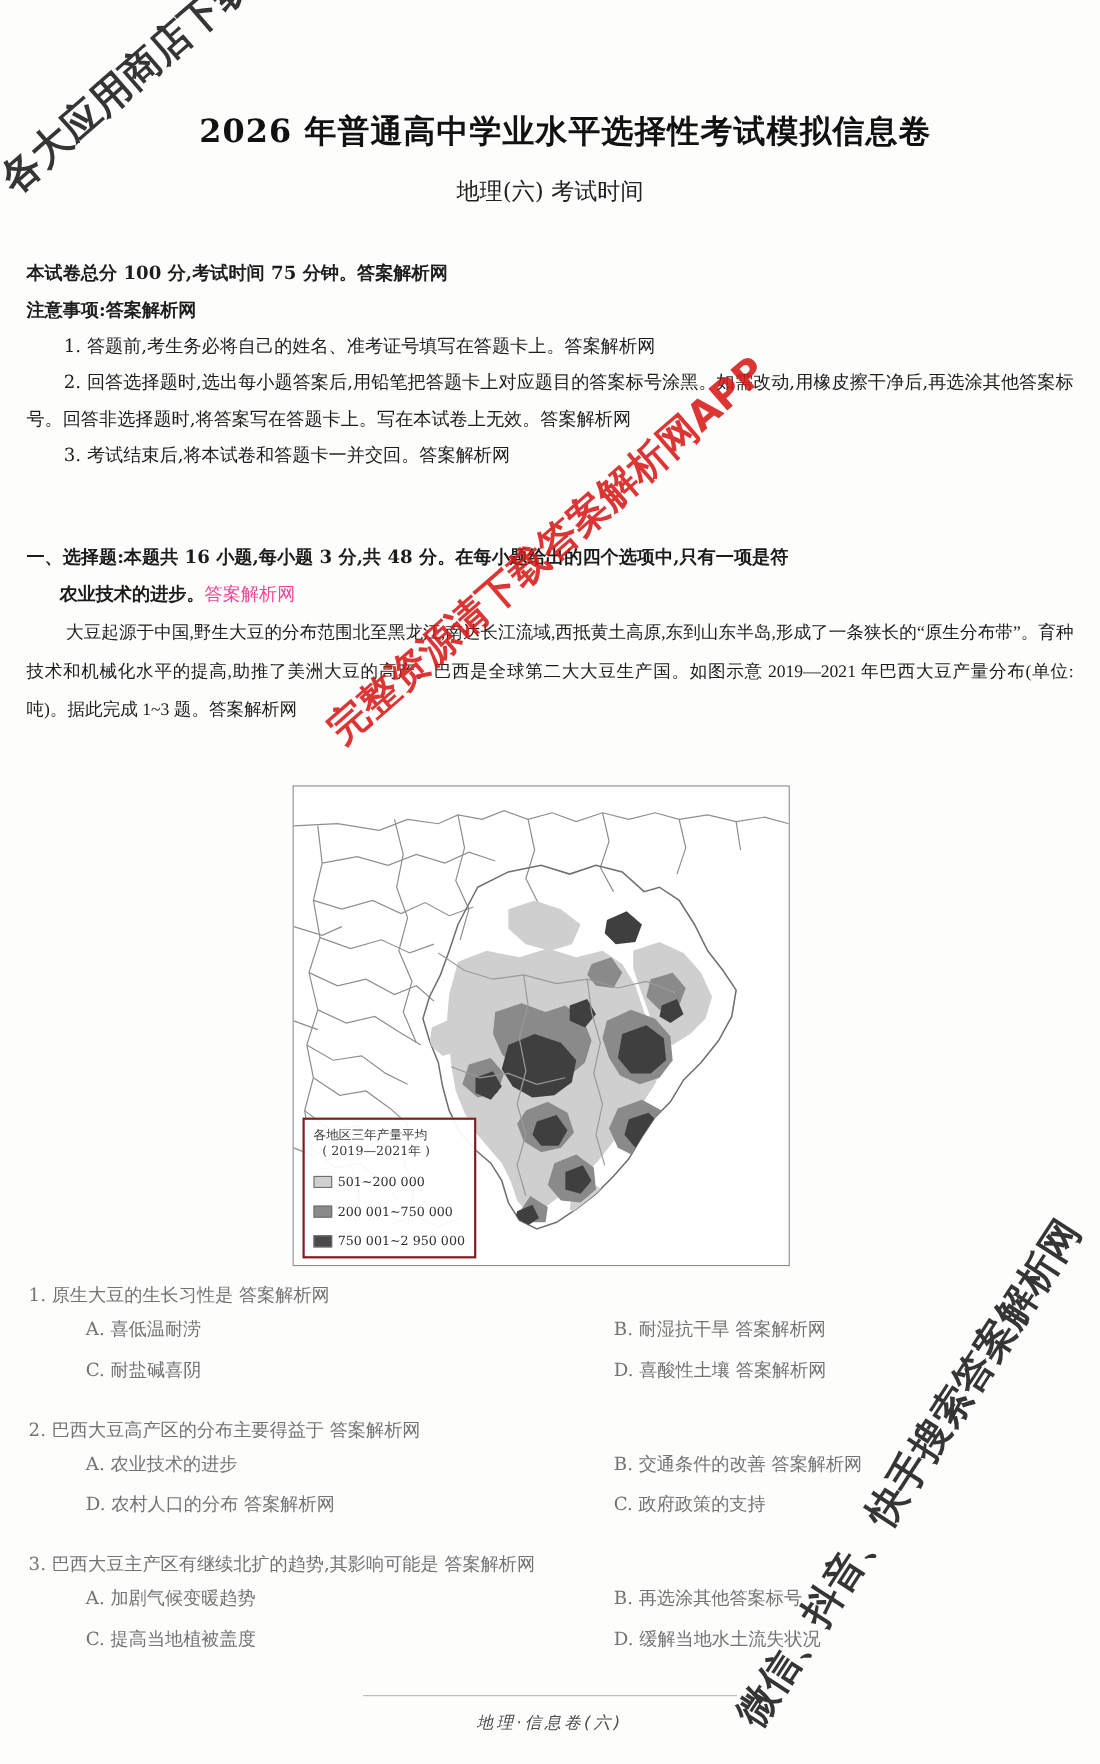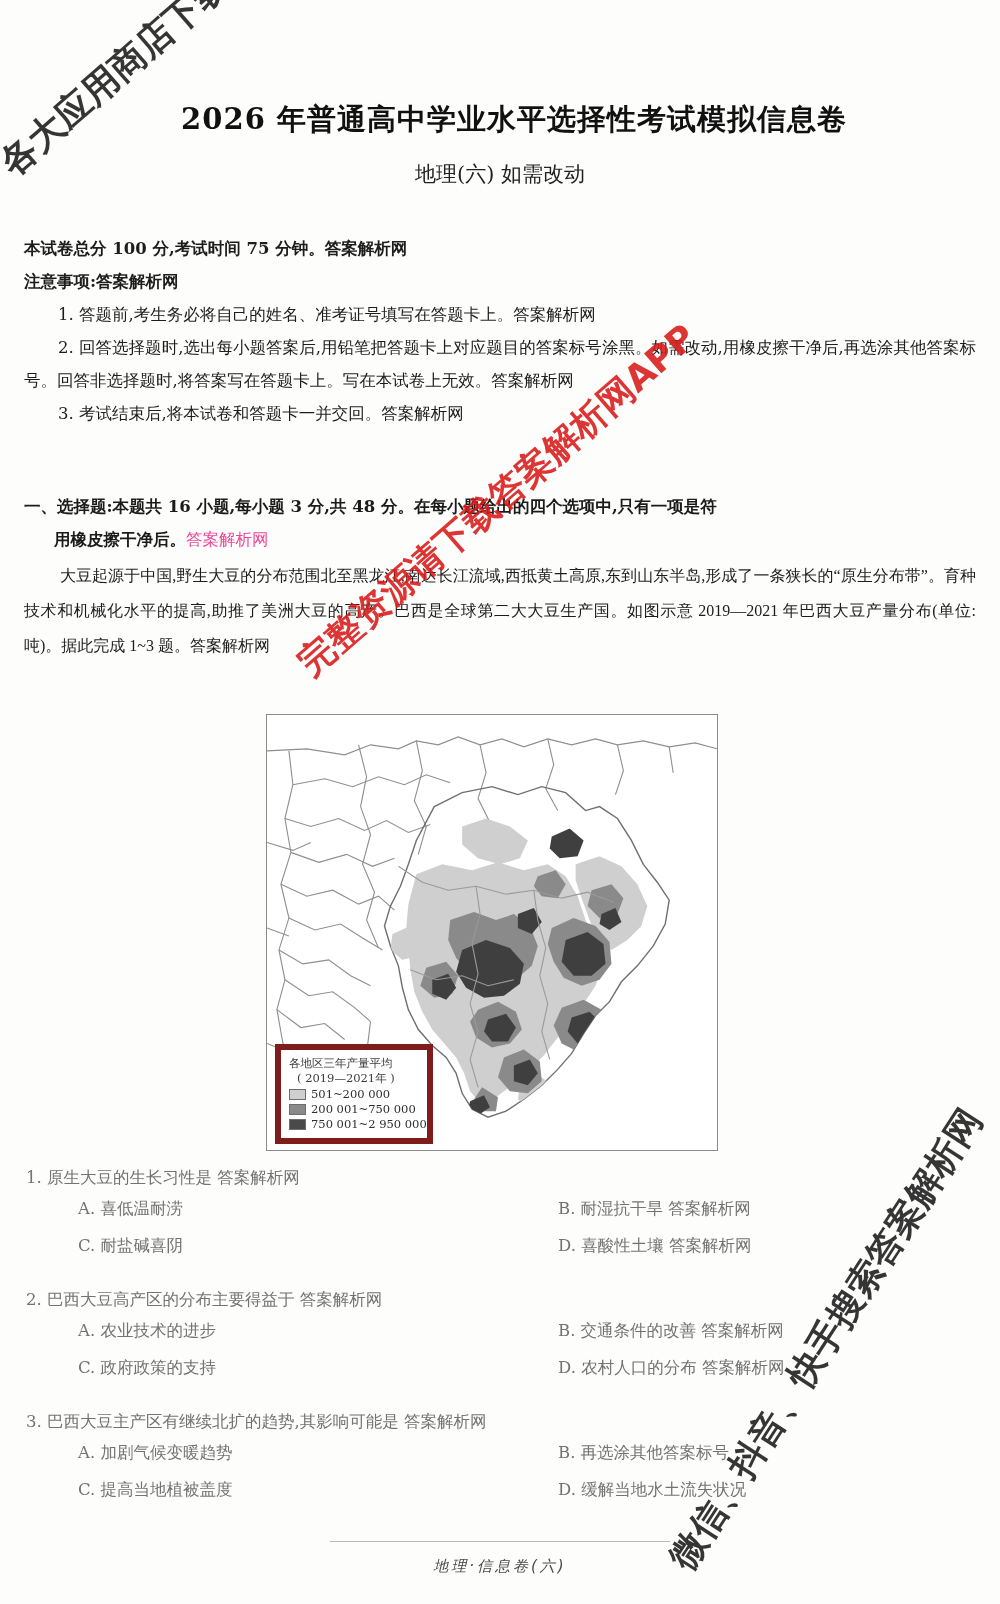--- a/index.html
+++ b/index.html
@@ -224,7 +224,7 @@
 <div class="page"></div>
 
 <div class="doc-title">2026 年普通高中学业水平选择性考试模拟信息卷</div>
-<div class="doc-subtitle">地理(六) 如需改动</div>
+<div class="doc-subtitle">地理(六) 考试时间</div>
 
 <div class="instructions">
   <div class="ins-line ins-bold">本试卷总分 100 分,考试时间 75 分钟。答案解析网</div>

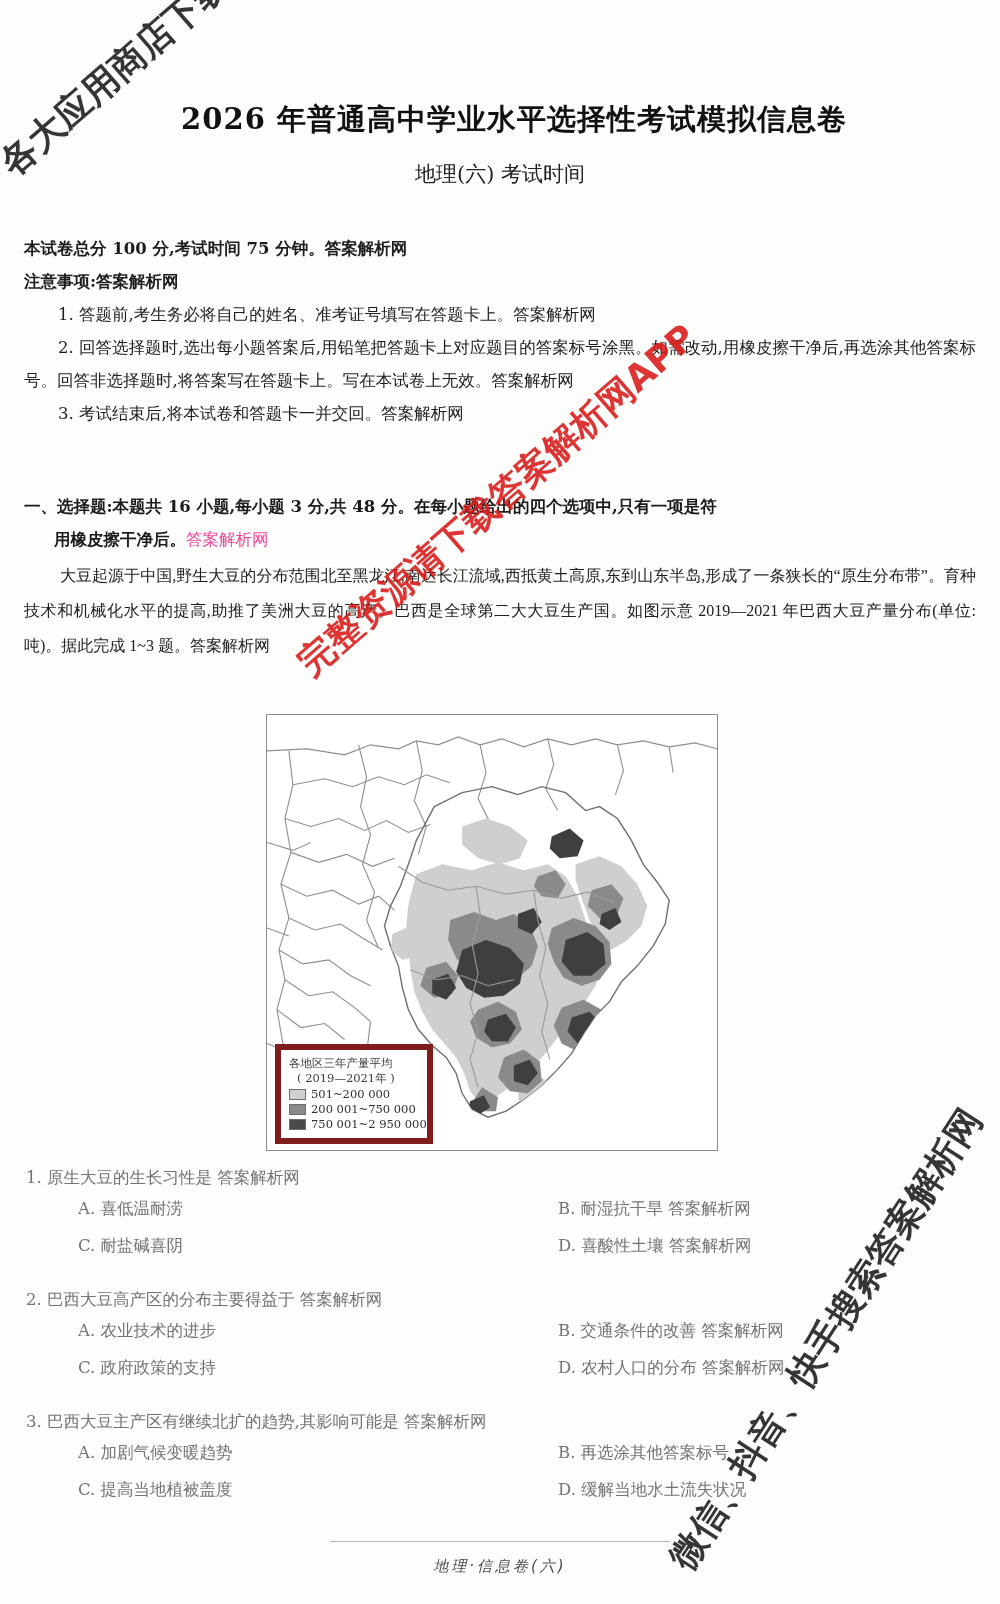--- a/index.html
+++ b/index.html
@@ -237,7 +237,7 @@
 <div class="section-head">
   <span>一、选择题:本题共 16 小题,每小题 3 分,共 48 分。在每小题给出的四个选项中,只有一项是符</span>
   <span class="cont">
-    <span>用橡皮擦干净后。</span><span class="tag-light">答案解析网</span>
+    <span>农业技术的进步。</span><span class="tag-light">答案解析网</span>
   </span>
 </div>
 

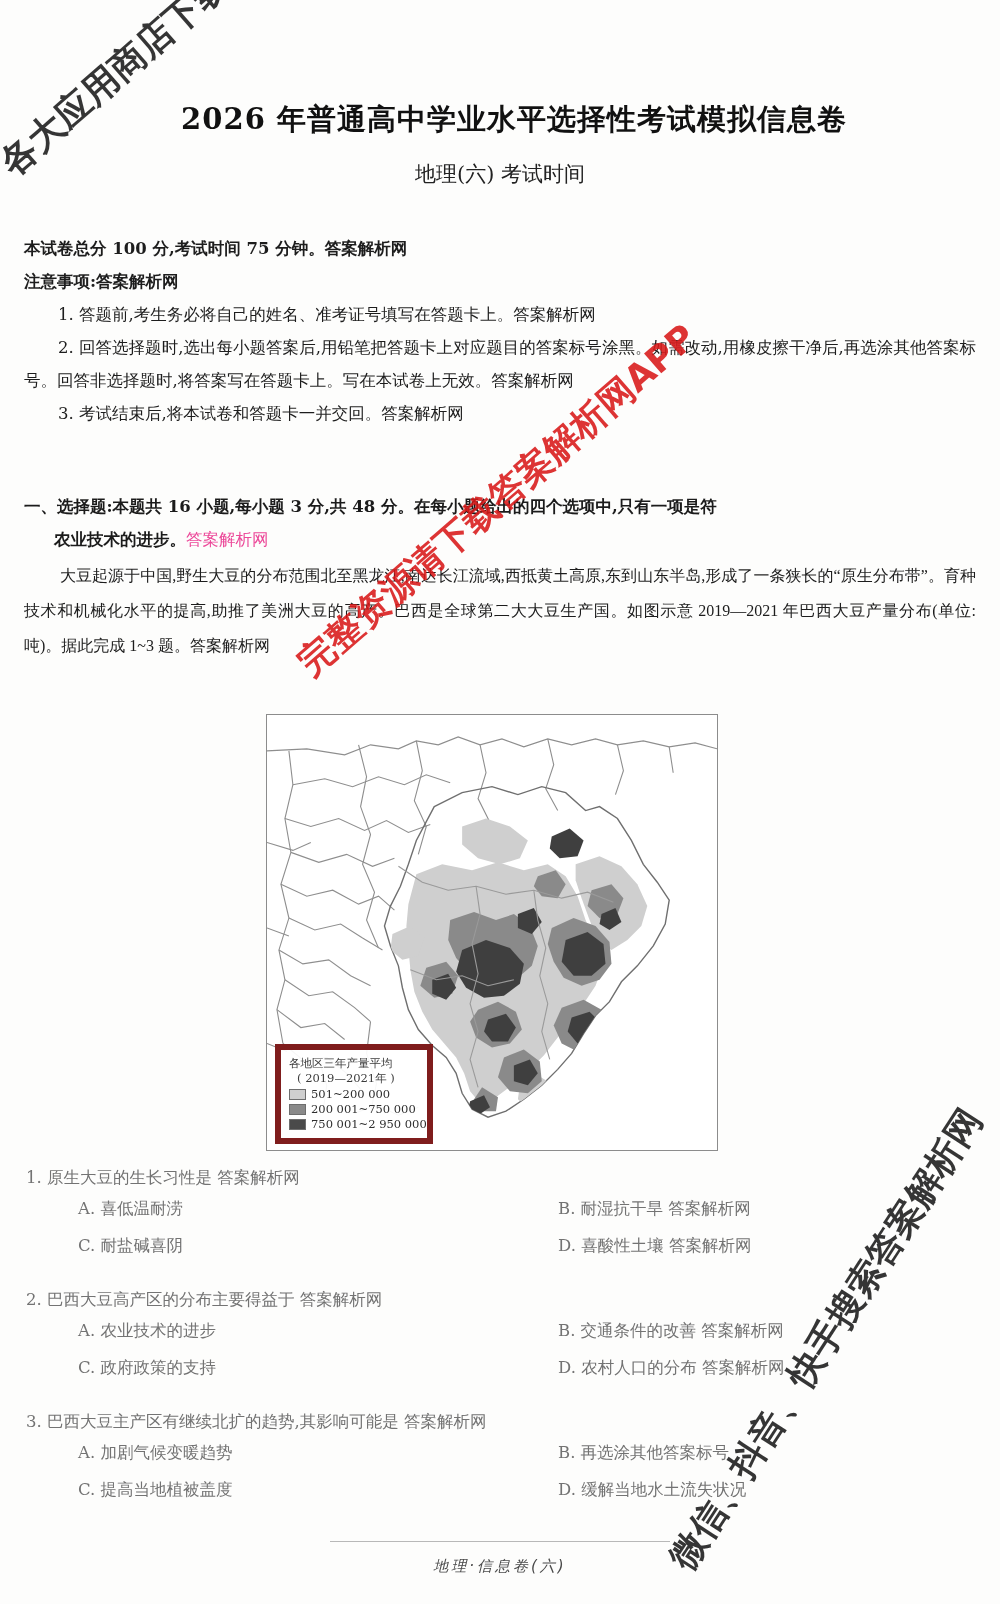--- a/index.html
+++ b/index.html
@@ -107,7 +107,7 @@
     left: 8px;
     bottom: 6px;
     width: 158px;
-    border: 6px solid #7f1d1d;
+    border: 2px solid #7f1d1d;
     background: rgba(255,255,255,0.93);
     padding: 6px 6px 7px 8px;
   }

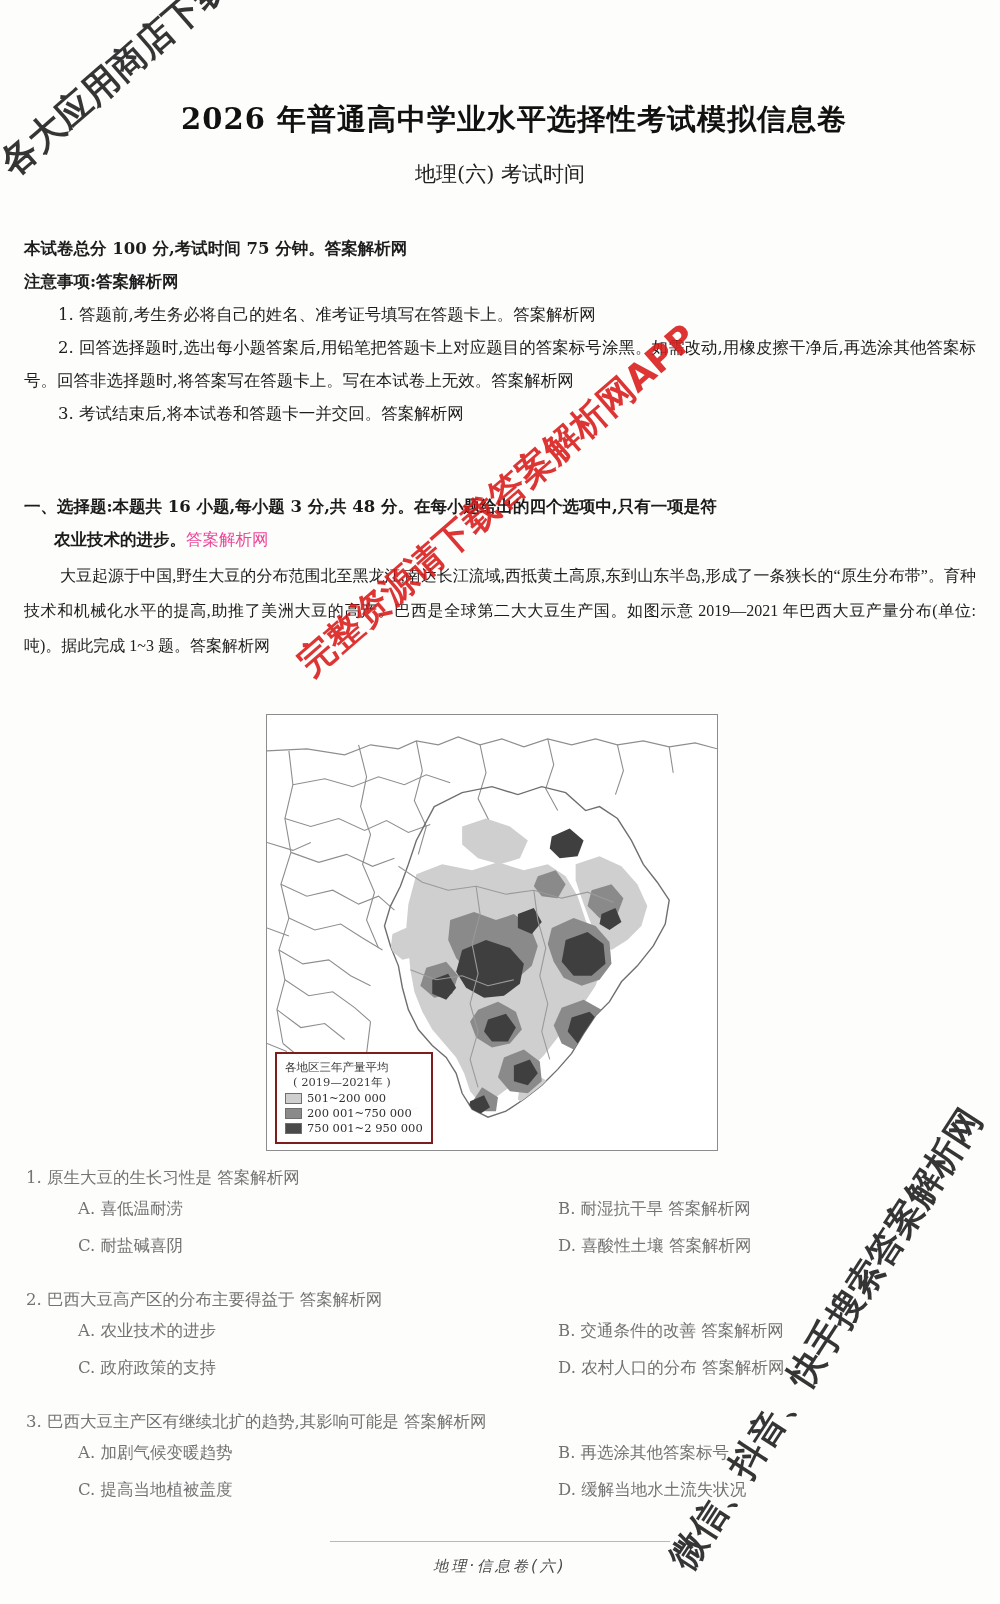--- a/index.html
+++ b/index.html
@@ -128,7 +128,7 @@
     display: flex;
     align-items: center;
     gap: 5px;
-    margin-top: 2px;
+    margin-top: 14px;
   }
   .swatch {
     width: 17px; height: 11px;

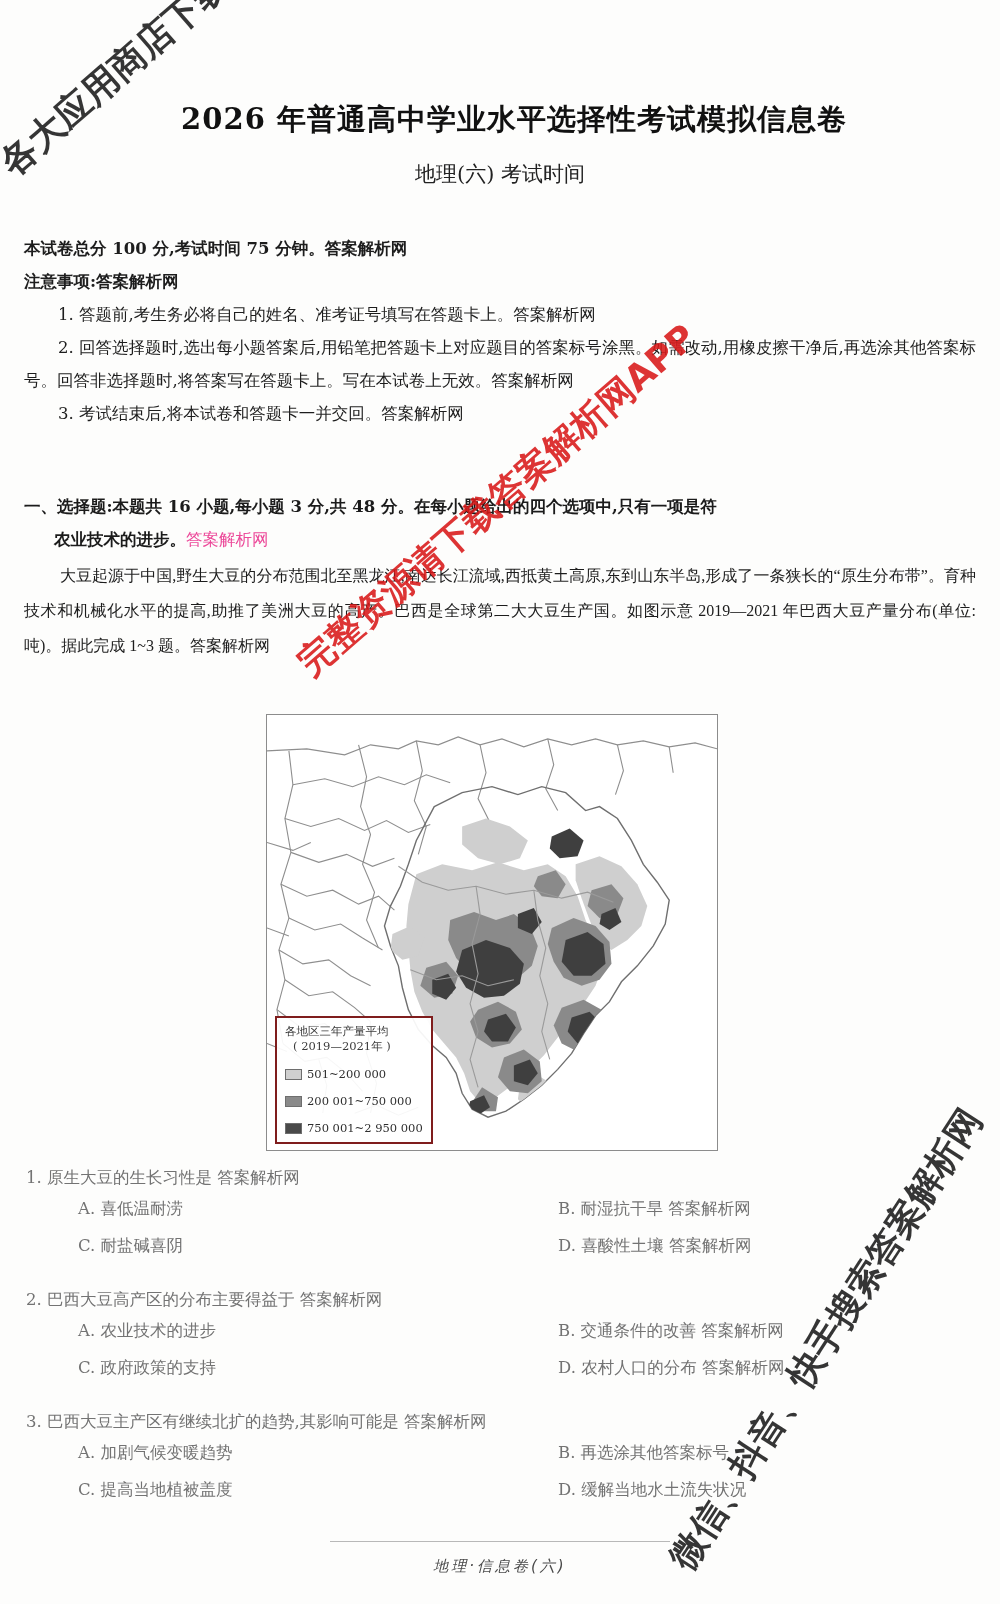--- a/index.html
+++ b/index.html
@@ -374,8 +374,8 @@
     <div class="q-options">
       <div class="opt">A. 农业技术的进步</div>
       <div class="opt">B. 交通条件的改善 答案解析网</div>
+      <div class="opt">D. 农村人口的分布 答案解析网</div>
       <div class="opt">C. 政府政策的支持</div>
-      <div class="opt">D. 农村人口的分布 答案解析网</div>
     </div>
   </div>
 

